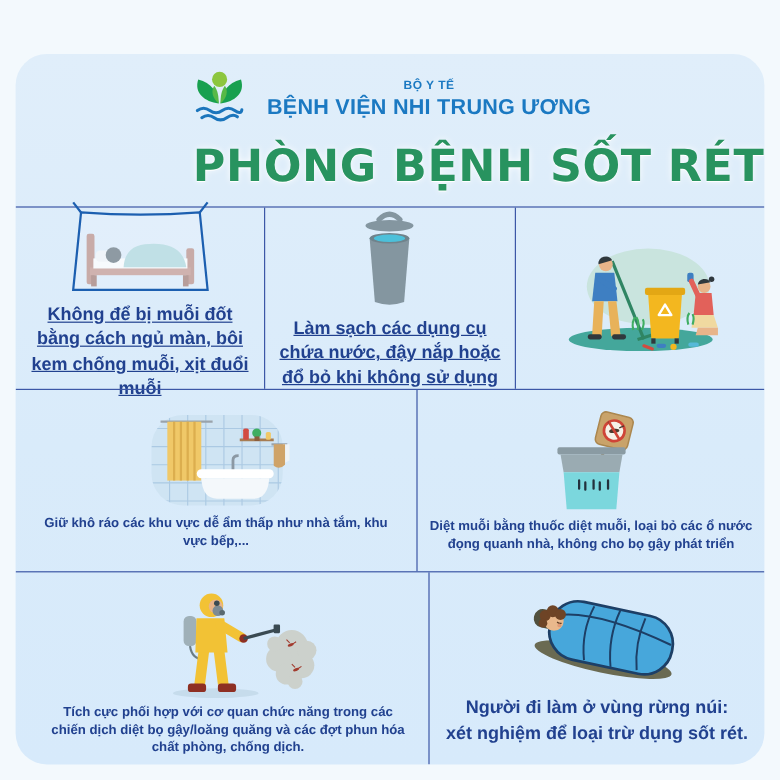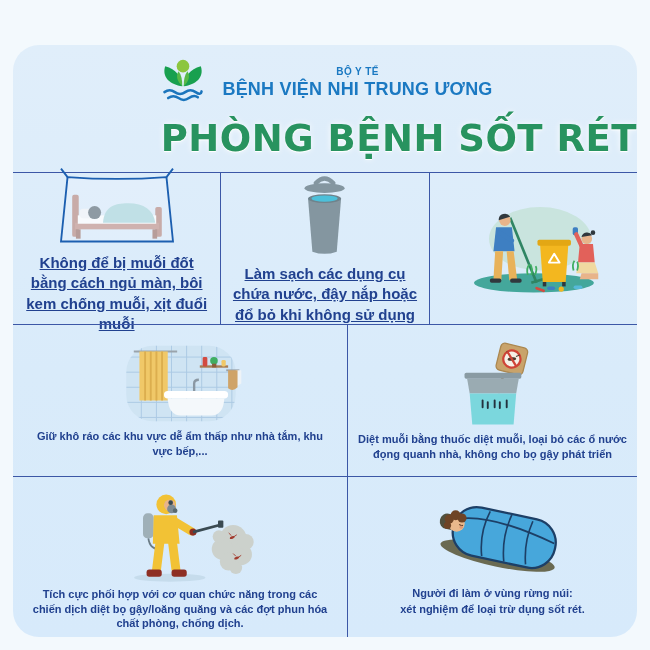--- a/index.html
+++ b/index.html
@@ -17,7 +17,7 @@
   .row{display:flex;border-top:1.5px solid #3c57a6;min-height:0;}
   .row1{height:151px;}
   .row2{height:151px;}
-  .row3{flex:1;}
+  .row3{flex:1;padding-left:10px;}
   .cell{flex:1;display:flex;flex-direction:column;align-items:center;justify-content:center;
         gap:4px;padding:3px 8px;min-width:0;}
   .cell + .cell{border-left:1.5px solid #3c57a6;}

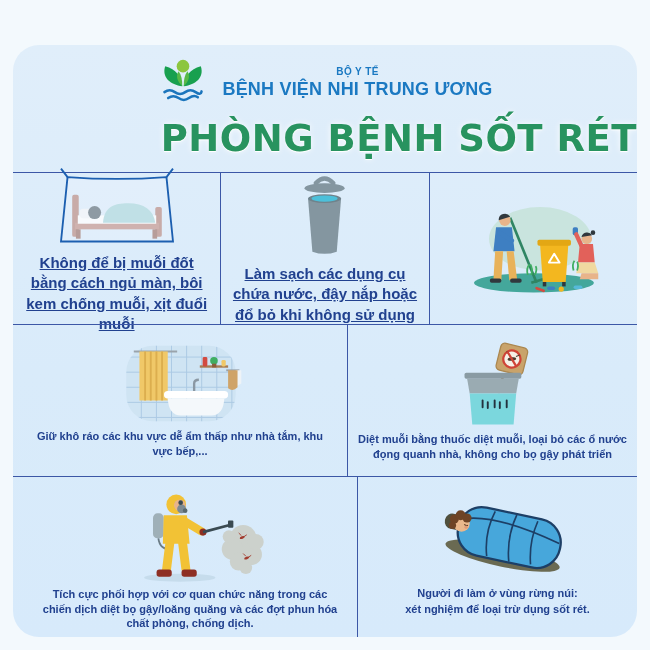--- a/index.html
+++ b/index.html
@@ -25,7 +25,7 @@
   .txt{margin:0;color:#21418f;font-weight:bold;text-align:center;line-height:1.36;}
   .row1 .txt{font-size:15px;max-width:205px;text-decoration:underline;}
   .row2 .txt,.row3 .txt{font-size:11px;max-width:302px;}
-  .lines{color:#21418f;font-weight:bold;text-align:center;font-size:11px;line-height:1.5;}
+  .lines{color:#21418f;font-weight:bold;text-align:center;font-size:15px;line-height:1.5;}
   .icon{display:flex;align-items:flex-end;justify-content:center;}
   .icon svg{display:block;}
 </style>

